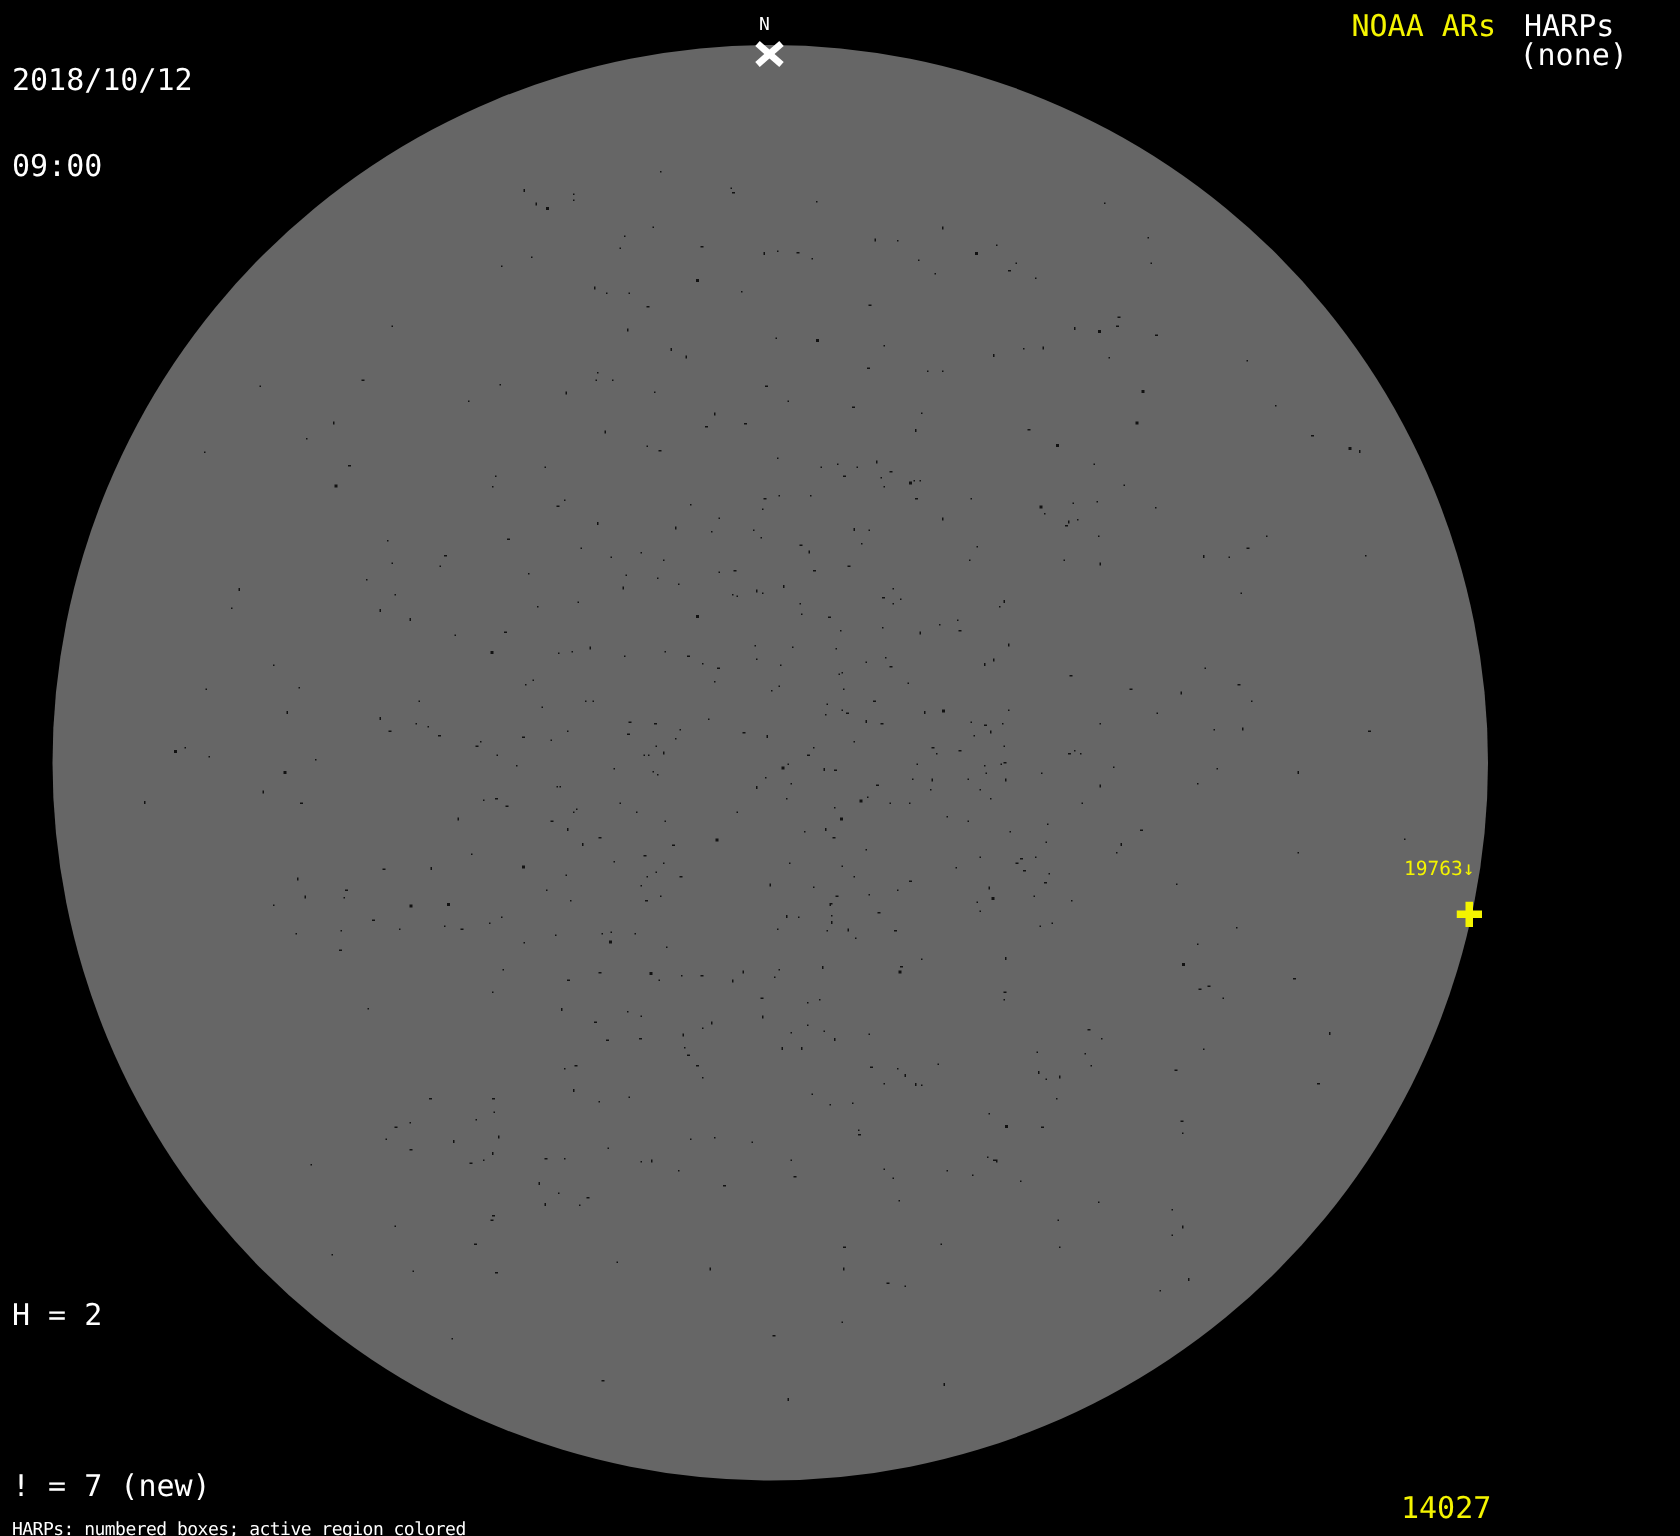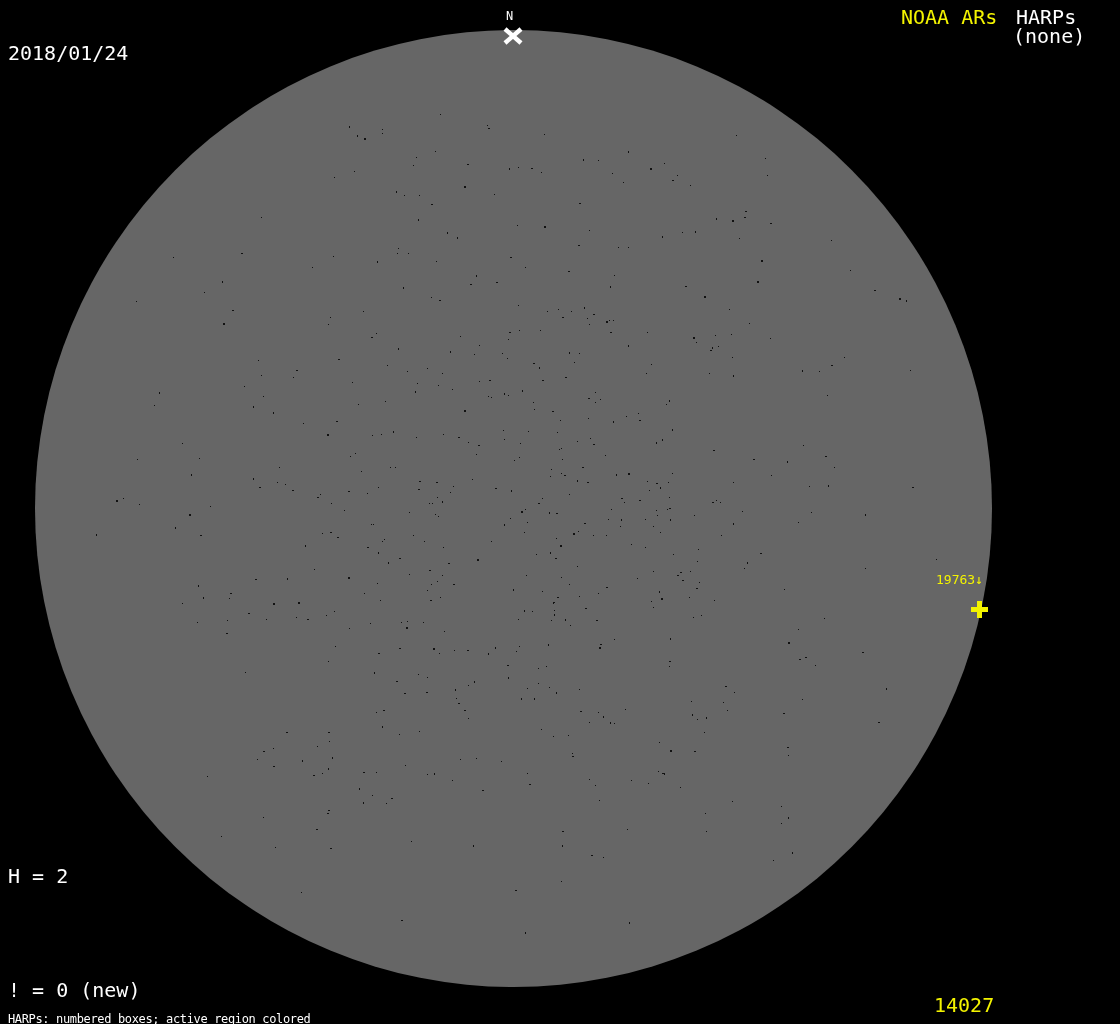--- a/index.html
+++ b/index.html
@@ -685,7 +685,7 @@
     </div>
 
   <div class="title-block mono20">
-    <div>2018/01/24</div>
+    <div>2018/10/12</div>
   </div>
 
   <div class="tr-noaa mono20 yellow">NOAA ARs</div>

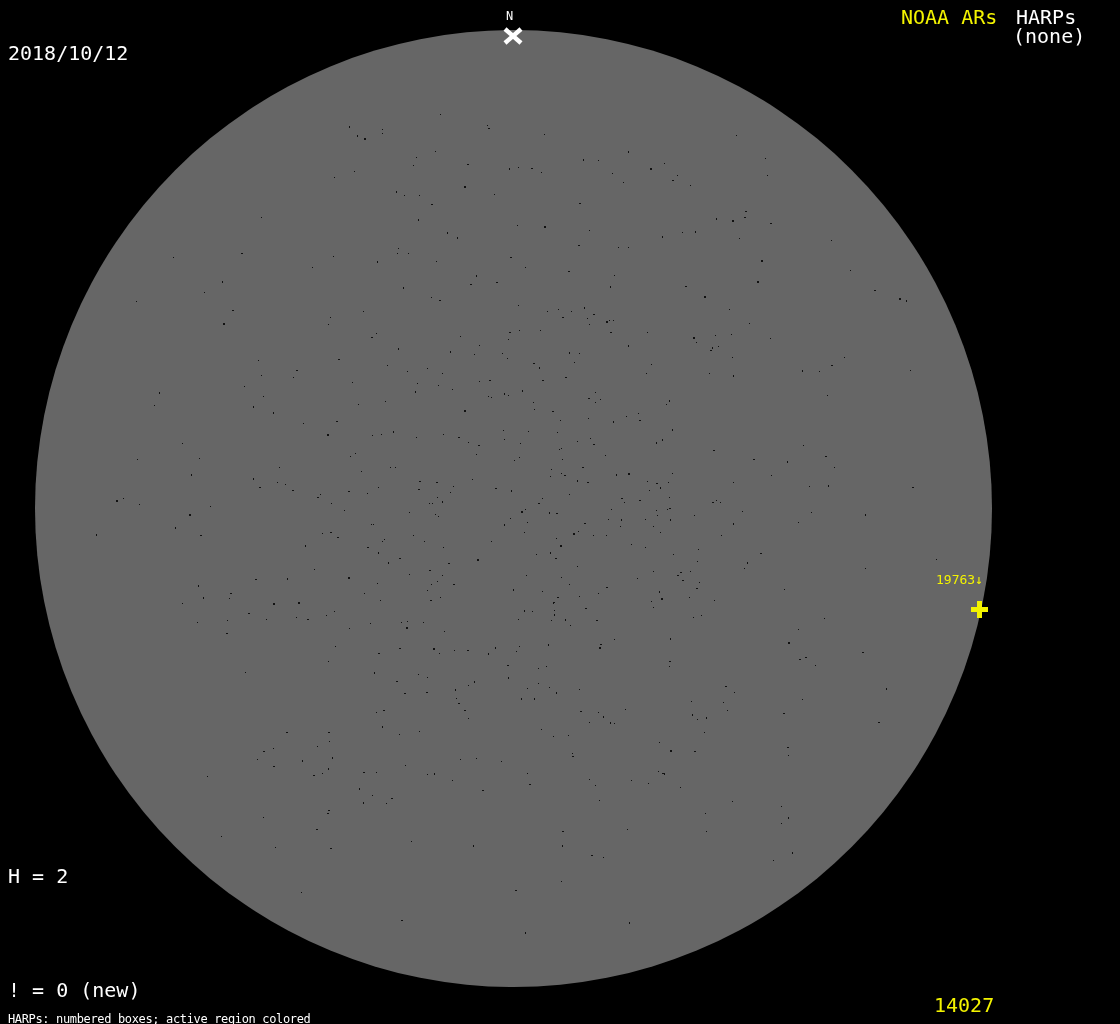--- a/index.html
+++ b/index.html
@@ -686,6 +686,7 @@
 
   <div class="title-block mono20">
     <div>2018/10/12</div>
+    <div>09:00</div>
   </div>
 
   <div class="tr-noaa mono20 yellow">NOAA ARs</div>

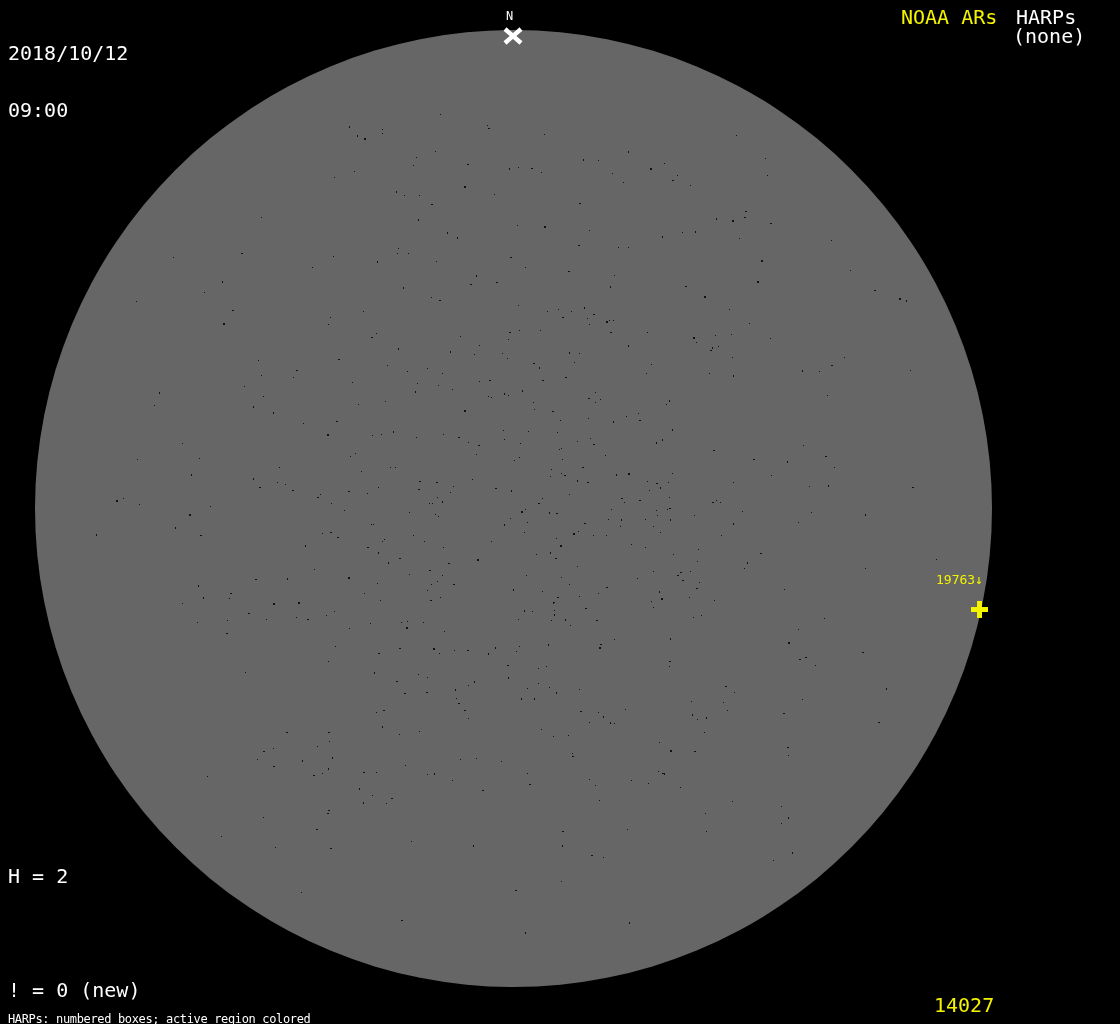--- a/index.html
+++ b/index.html
@@ -708,7 +708,7 @@
   <div class="legend-block mono20">
     <div>H = 2</div>
     <div class="legend-spacer"></div>
-    <div>! = 0 (new)</div>
+    <div>! = 7 (new)</div>
     
     
     

